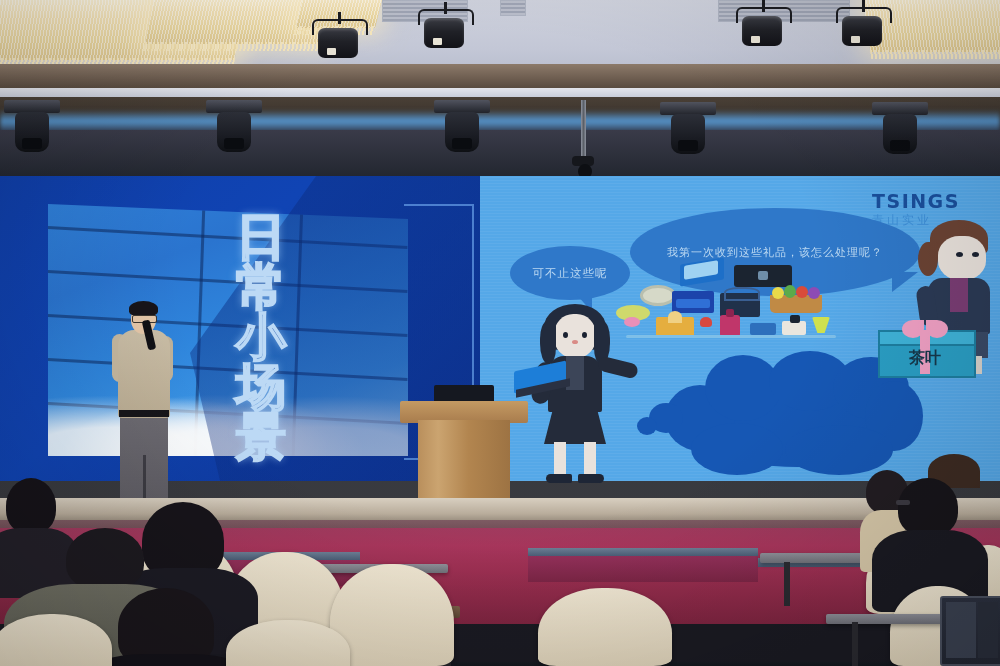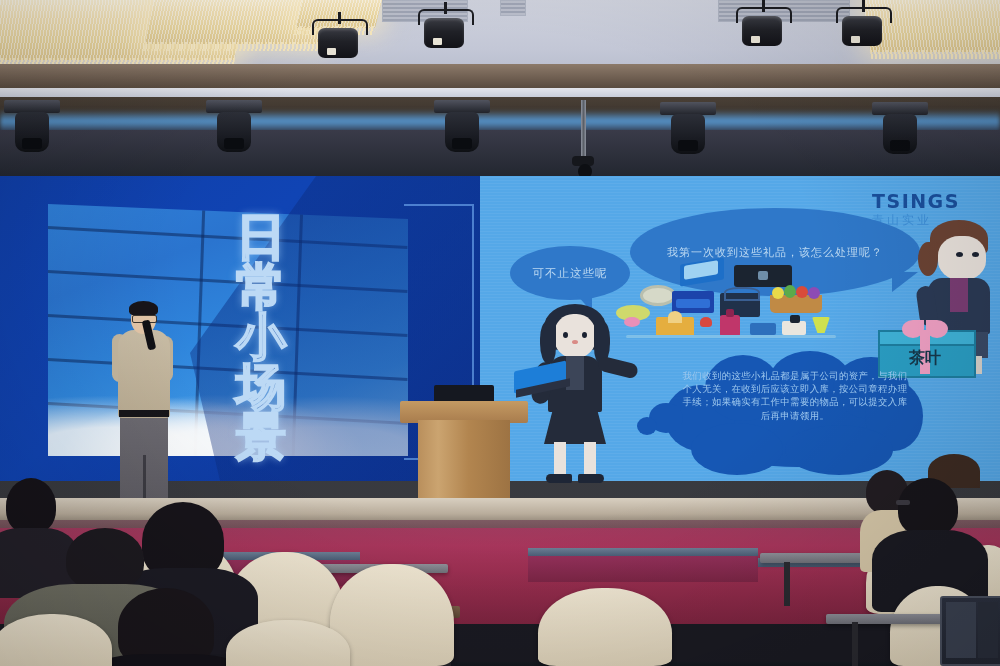--- a/index.html
+++ b/index.html
@@ -284,7 +284,6 @@
         <div class="cloudpuff" style="left:120px;top:74px;width:108px;height:50px;"></div>
         <div class="cloudpuff" style="left:-16px;top:52px;width:34px;height:30px;"></div>
         <div class="cloudpuff" style="left:-28px;top:66px;width:20px;height:18px;"></div>
-        <div id="cloud-text">我们收到的这些小礼品都是属于公司的资产，与我们个人无关，在收到后应该立即入库，按公司章程办理手续；如果确实有工作中需要的物品，可以提交入库后再申请领用。</div>
       </div>
 
       <div class="abs" style="left:42px;top:128px;width:110px;height:168px;">

